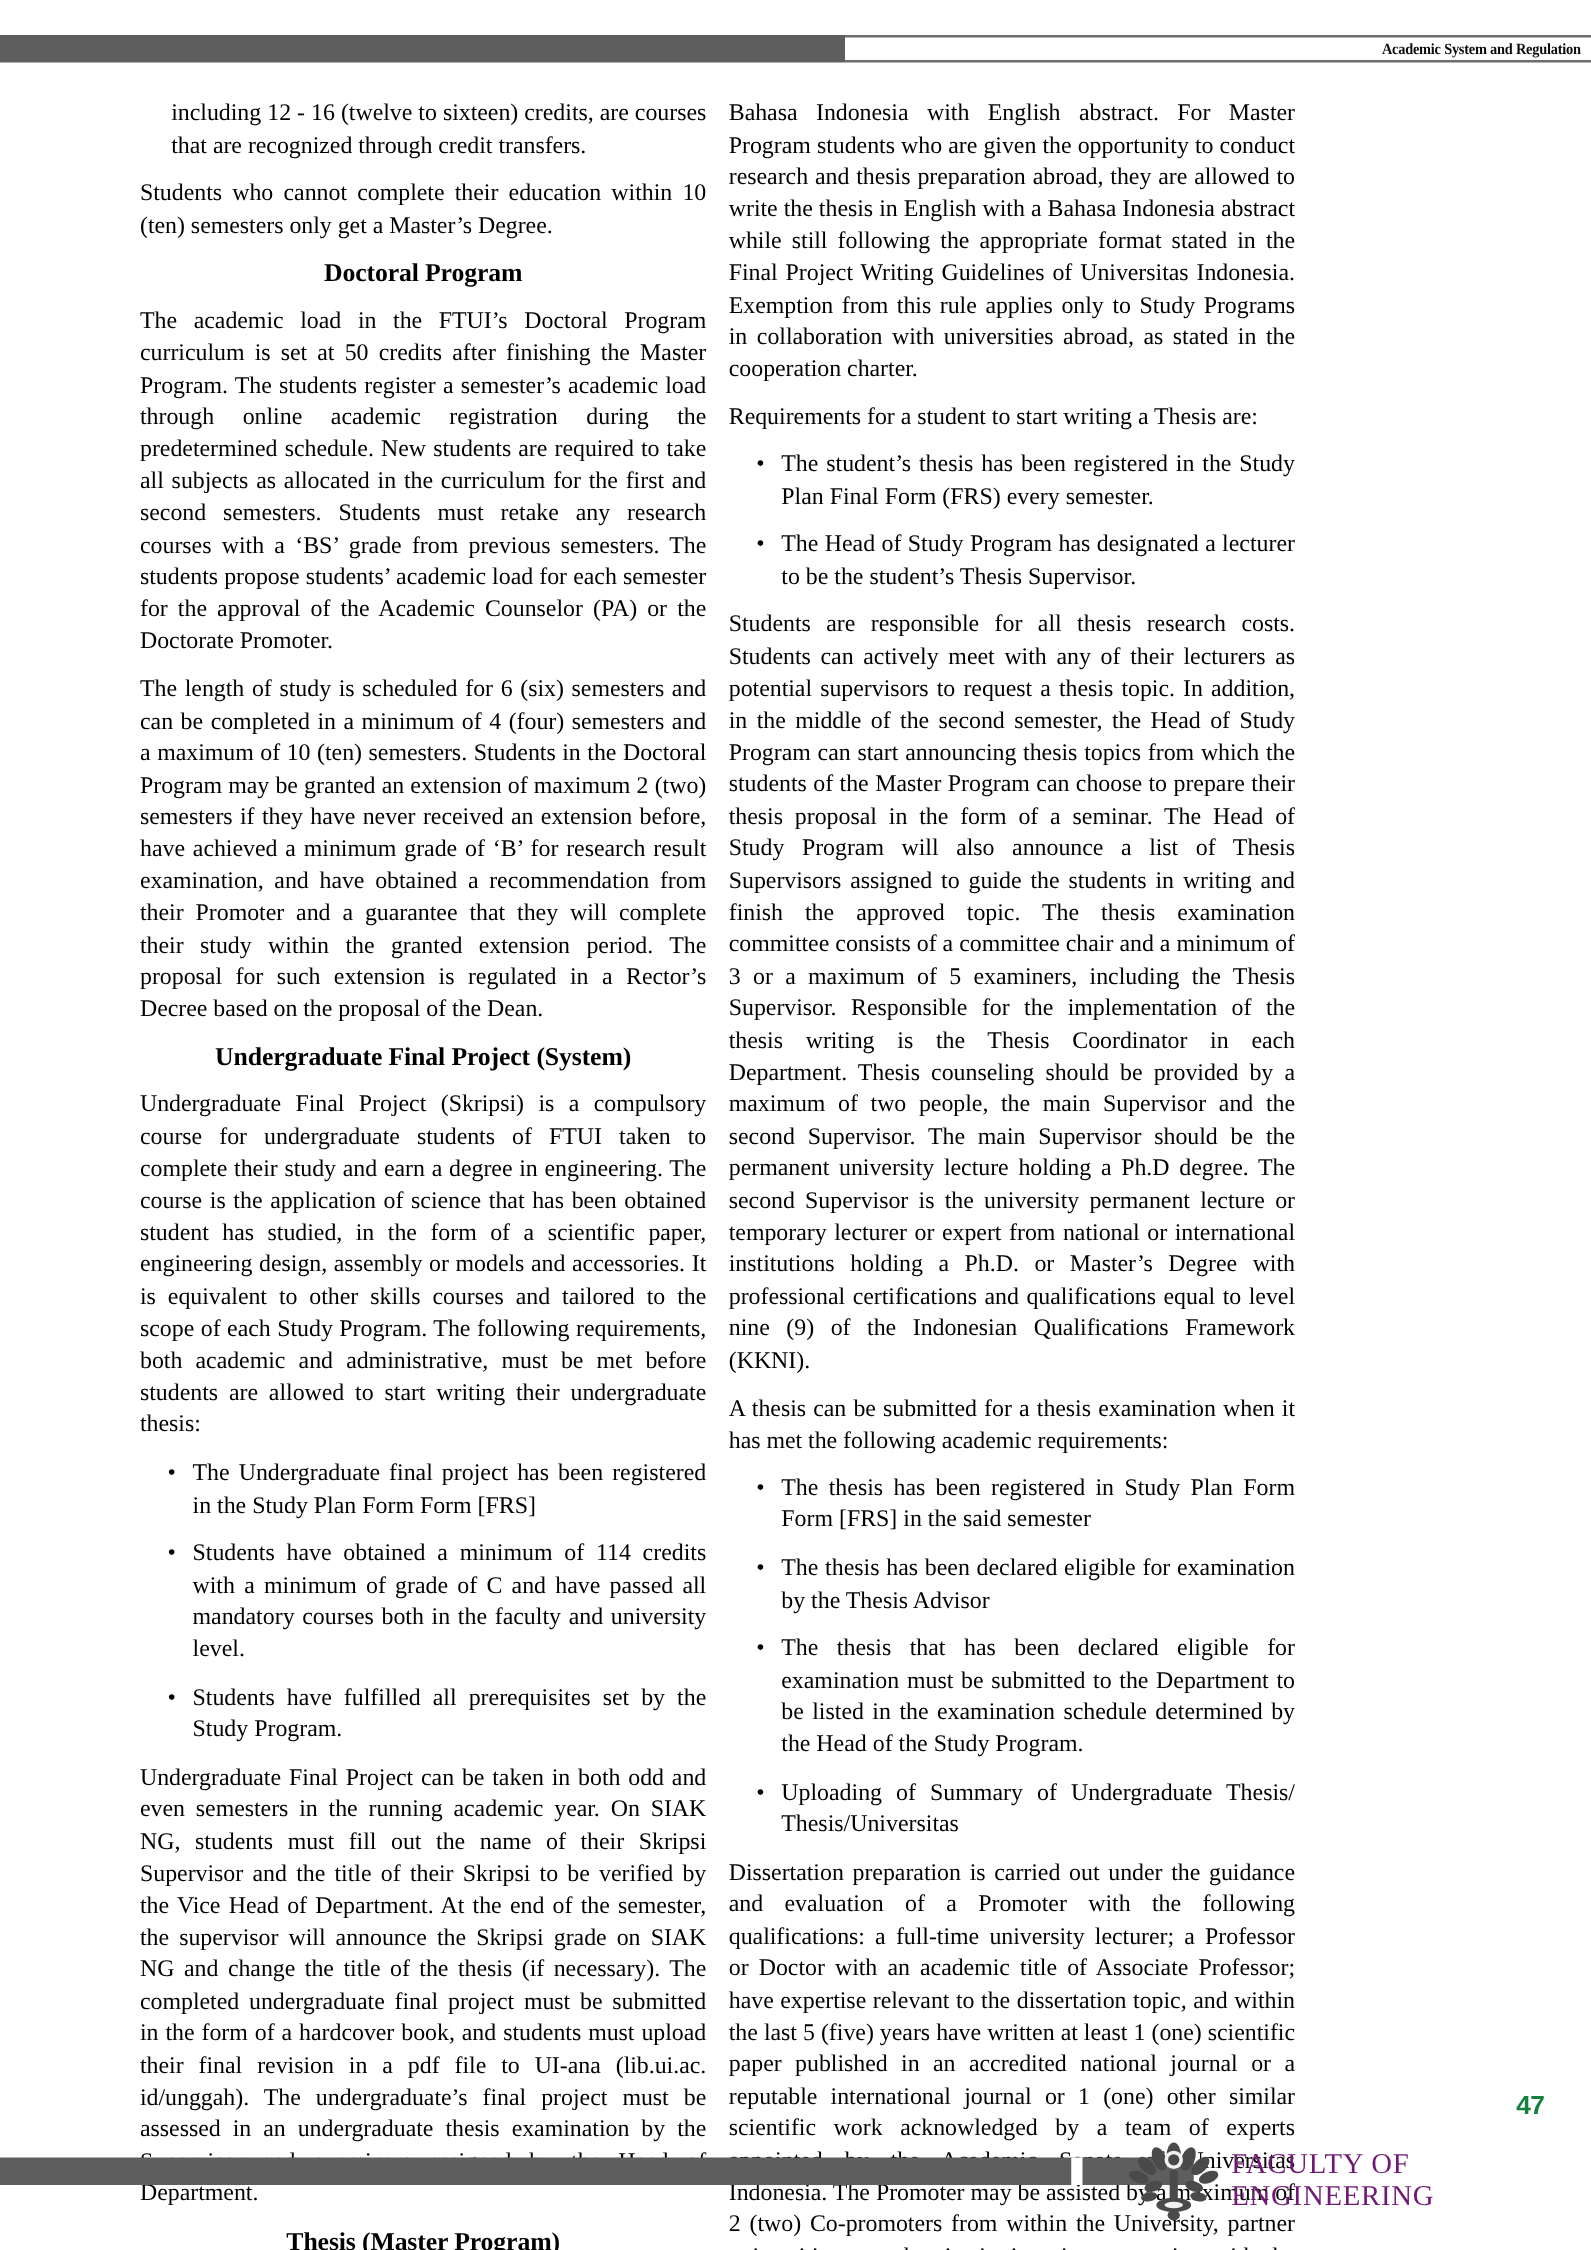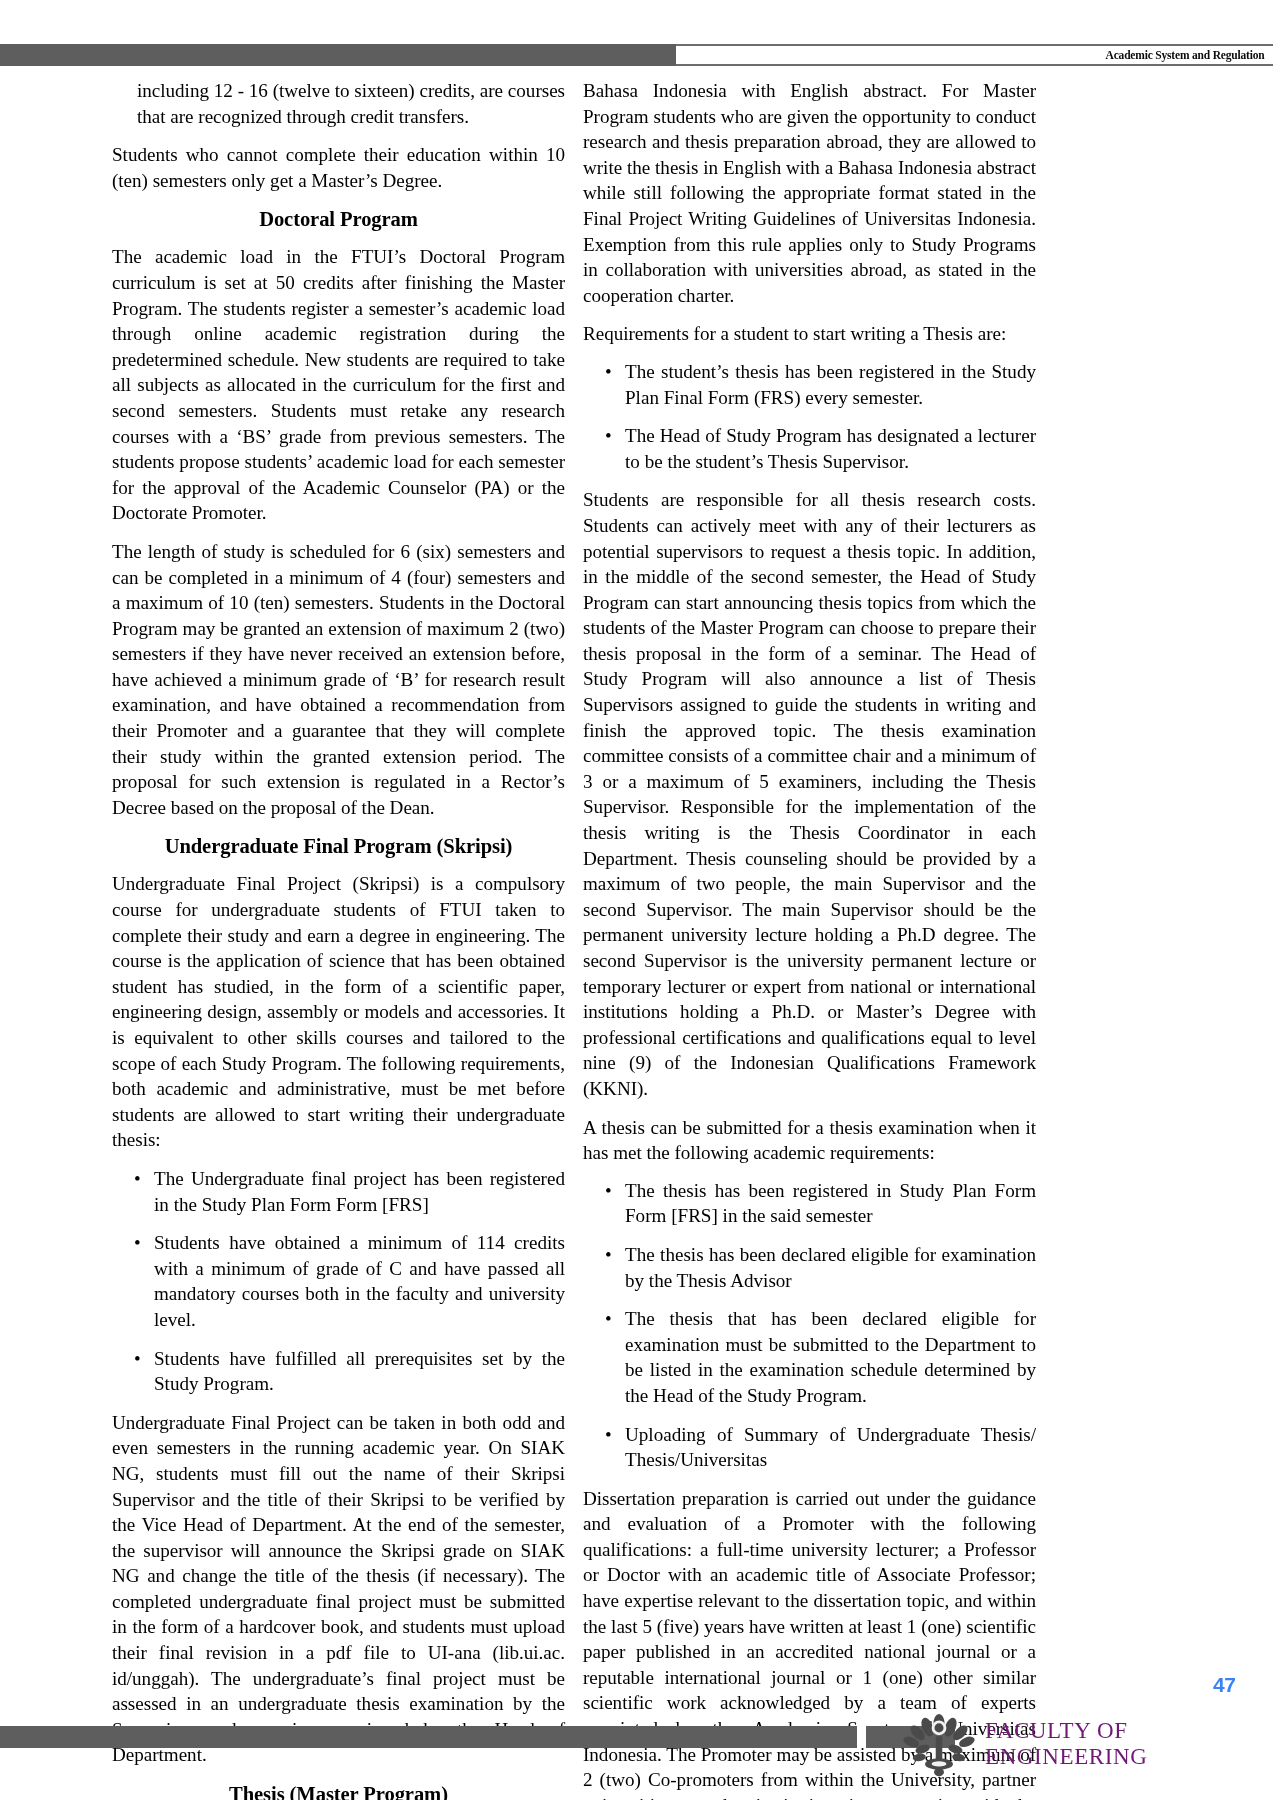--- a/index.html
+++ b/index.html
@@ -19,7 +19,7 @@
   
   .header-zone {
     position: absolute;
-    top: 44px;
+    top: 28px;
     left: 0;
     width: 1080px;
     height: 26px;

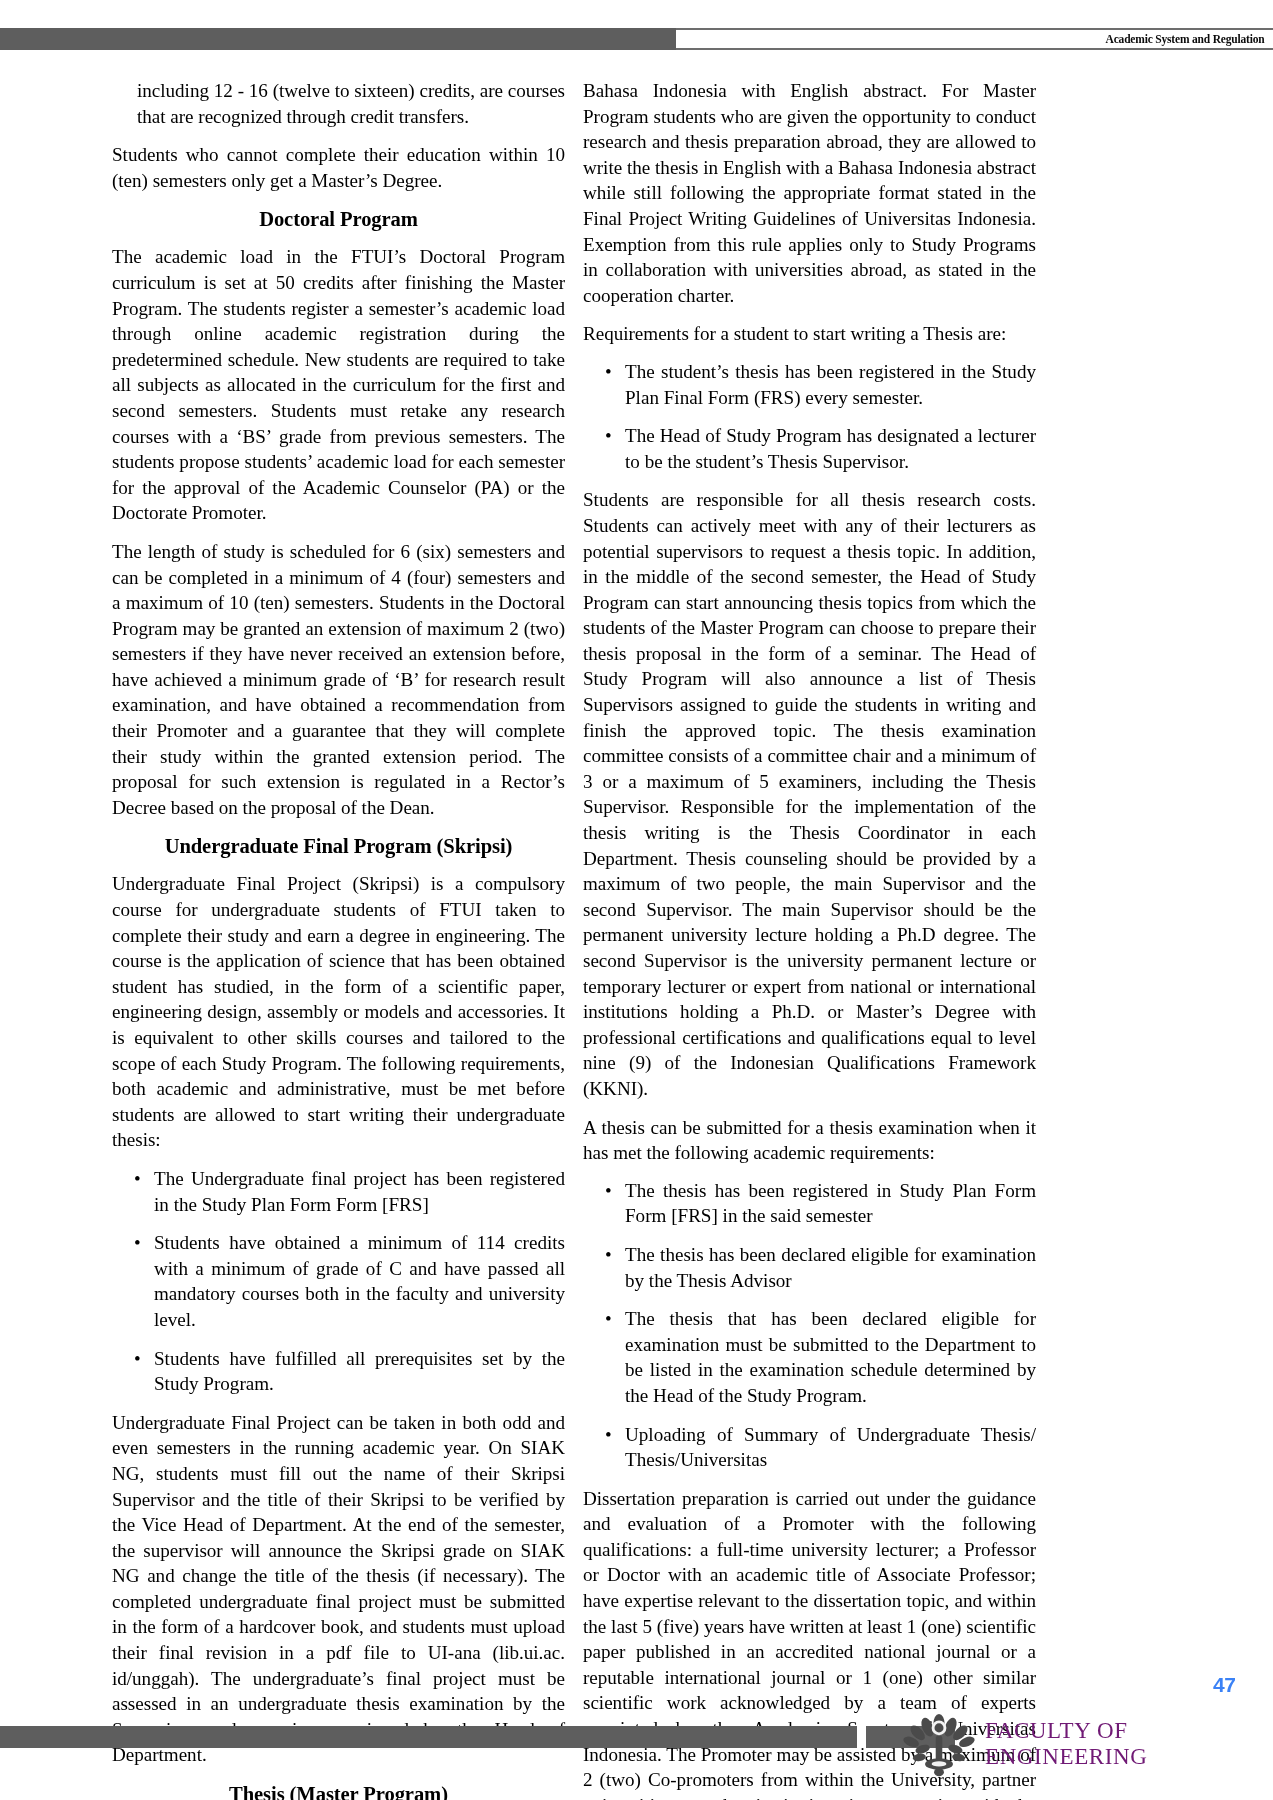--- a/index.html
+++ b/index.html
@@ -199,7 +199,7 @@
 
     <p class="body">The length of study is scheduled for 6 (six) semesters and can be completed in a minimum of 4 (four) semesters and a maximum of 10 (ten) semesters. Students in the Doctoral Program may be granted an extension of maximum 2 (two) semesters if they have never received an extension before, have achieved a minimum grade of ‘B’ for research result examination, and have obtained a recommendation from their Promoter and a guarantee that they will complete their study within the granted extension period. The proposal for such extension is regulated in a Rector’s Decree based on the proposal of the Dean.</p>
 
-    <h2 class="section">Undergraduate Final Program (Skripsi)</h2>
+    <h2 class="section">Undergraduate Final Project (System)</h2>
 
     <p class="body">Undergraduate Final Project (Skripsi) is a compulsory course for undergraduate students of FTUI taken to complete their study and earn a degree in engineering. The course is the application of science that has been obtained student has studied, in the form of a scientific paper, engineering design, assembly or models and accessories. It is equivalent to other skills courses and tailored to the scope of each Study Program. The following requirements, both academic and administrative, must be met before students are allowed to start writing their undergraduate thesis:</p>
 

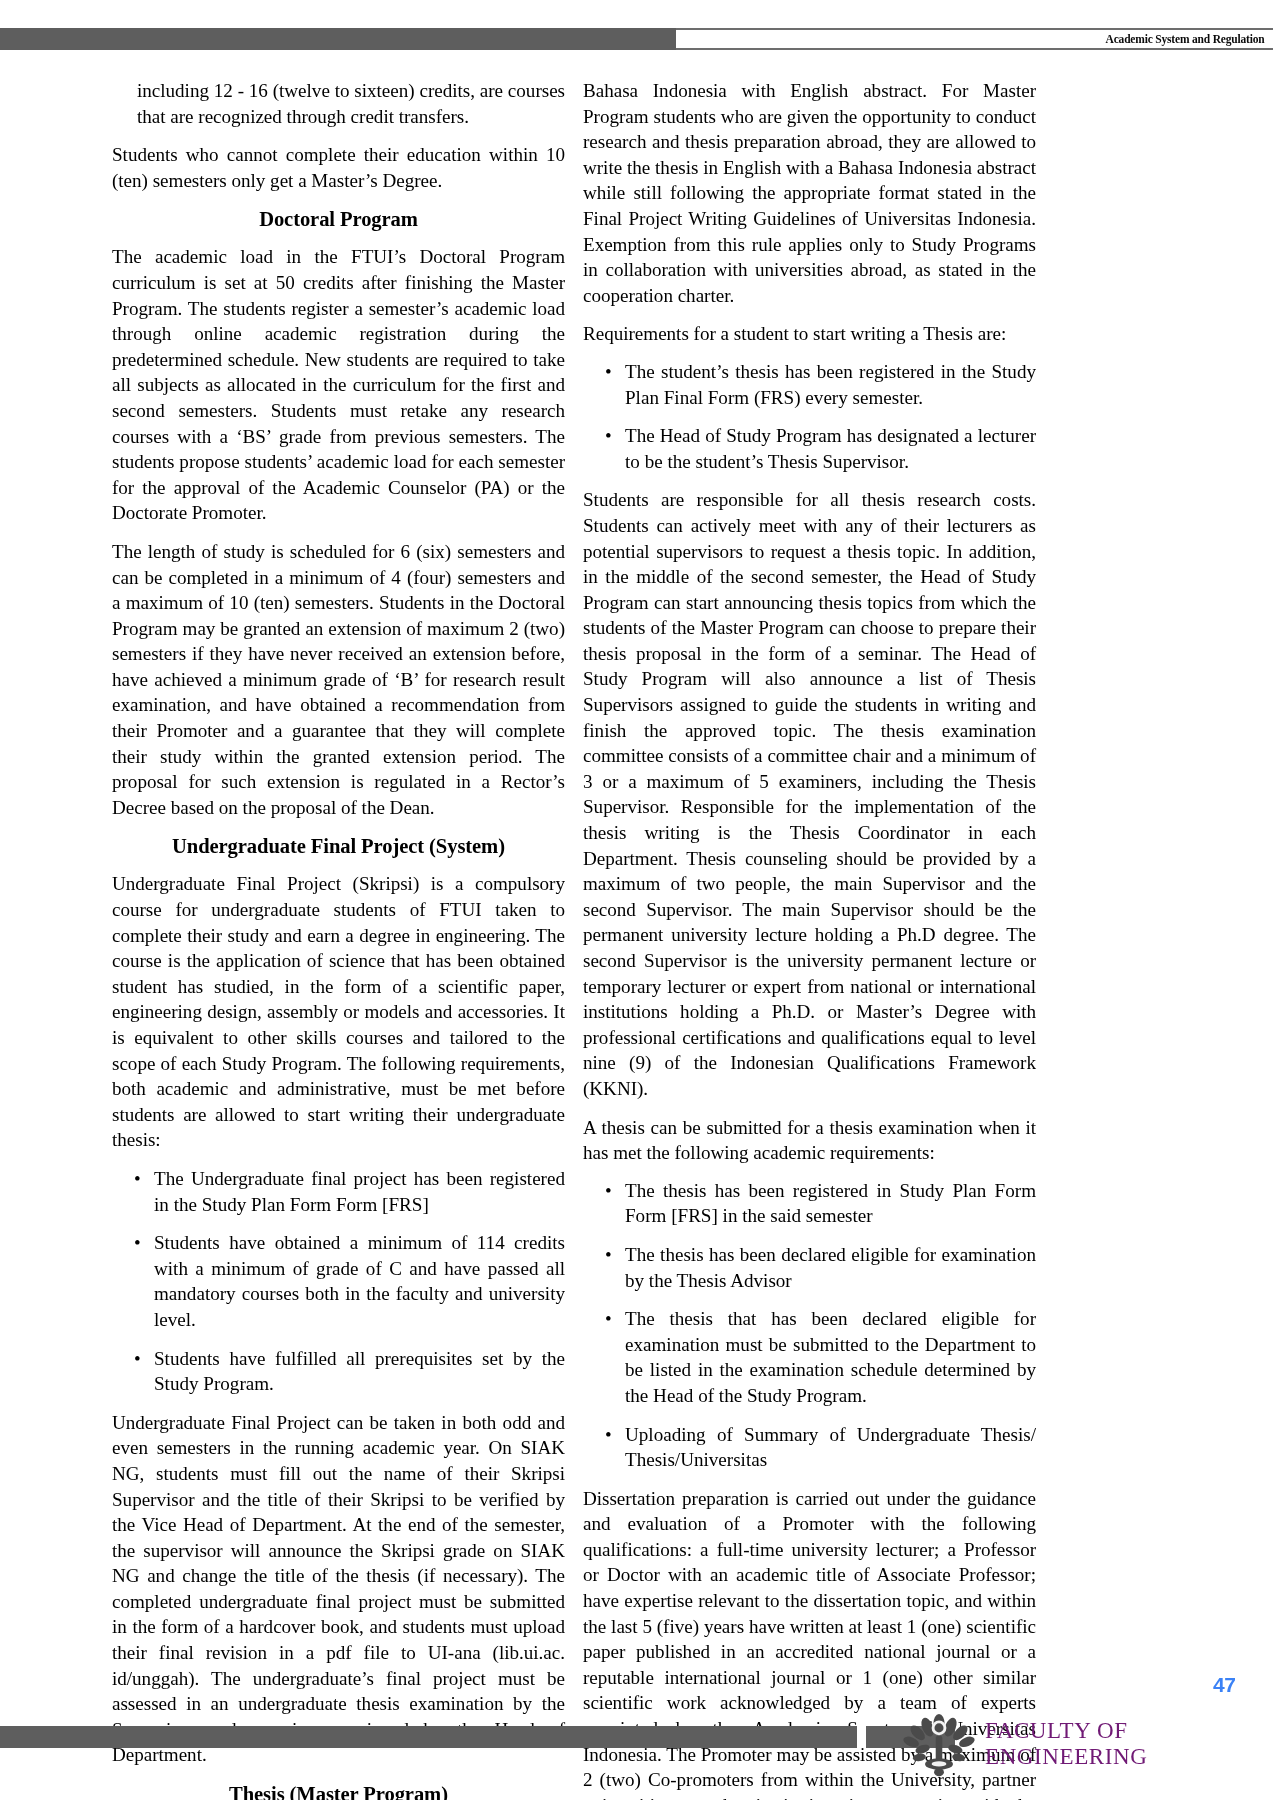--- a/index.html
+++ b/index.html
@@ -151,7 +151,7 @@
     top: -41px;
     font-size: 21px;
     font-weight: bold;
-    color: #3b82f6;
+    color: #15803d;
     font-family: "Liberation Sans", sans-serif;
     letter-spacing: -0.4px;
   }

